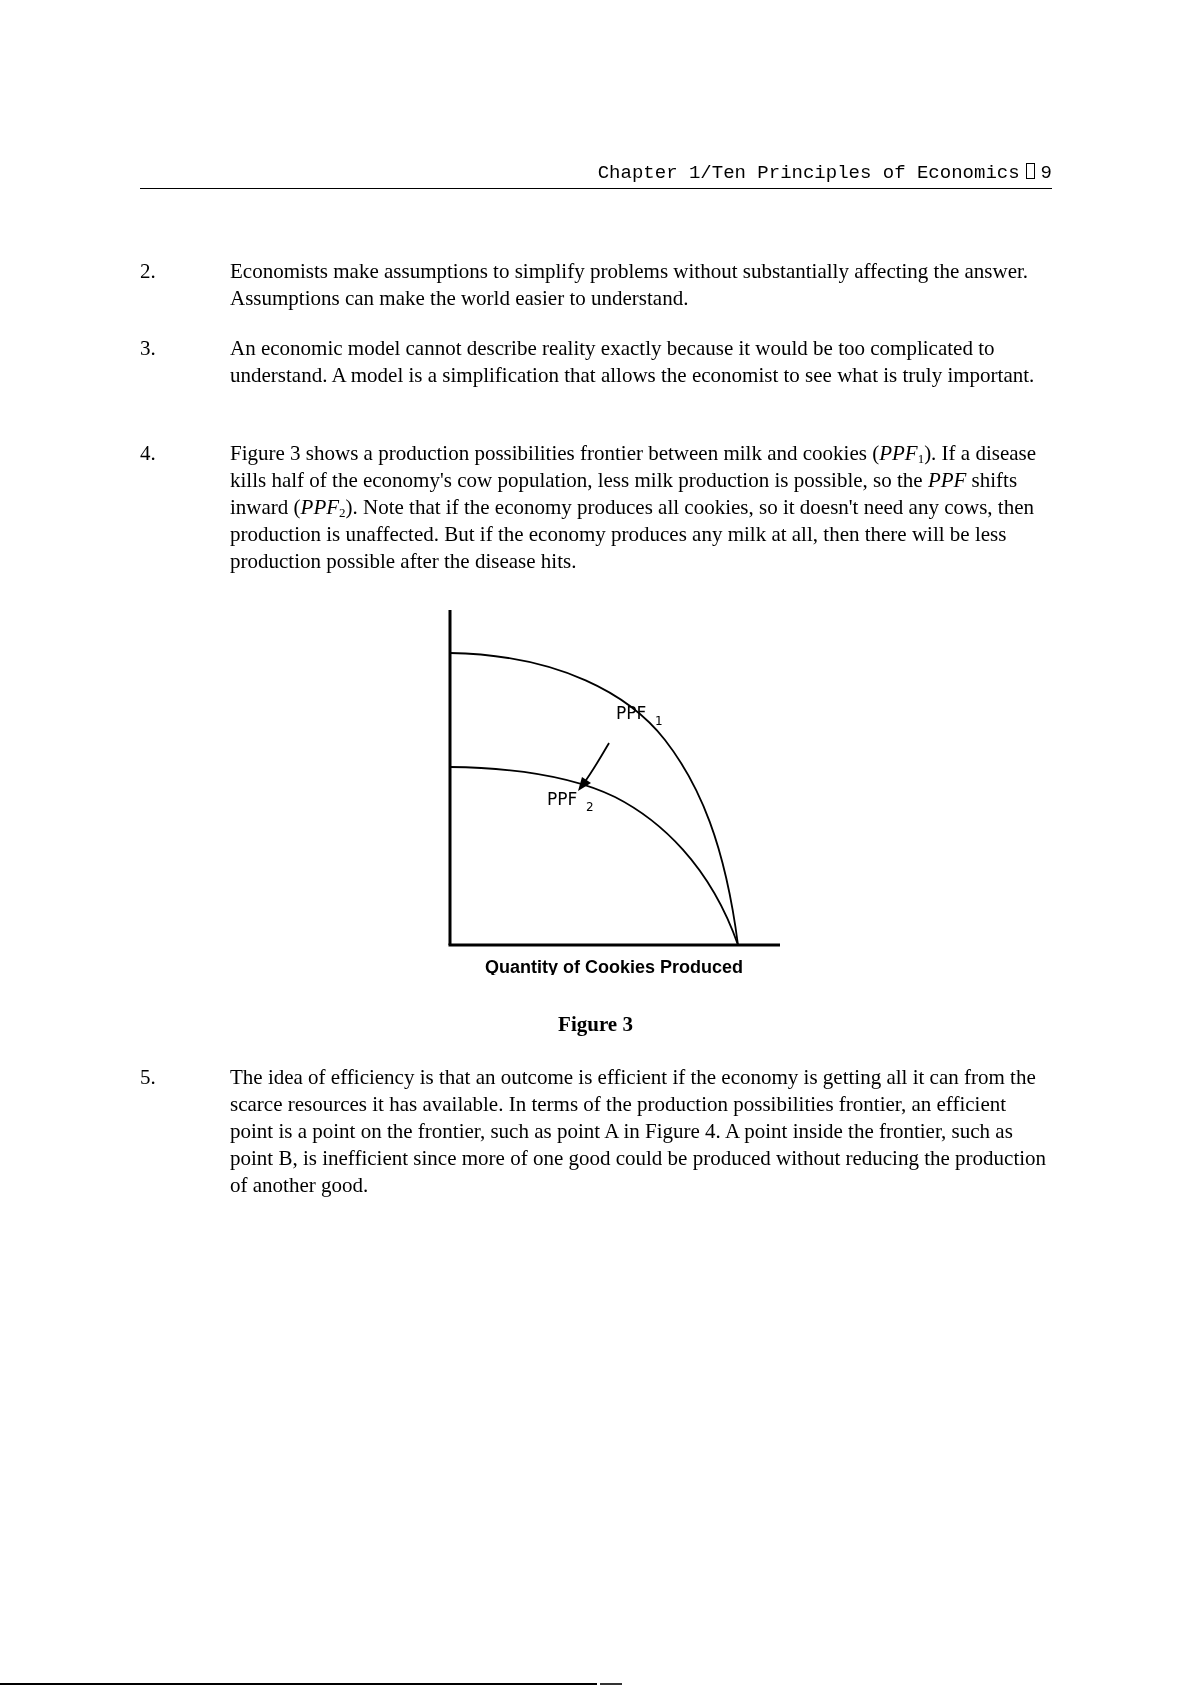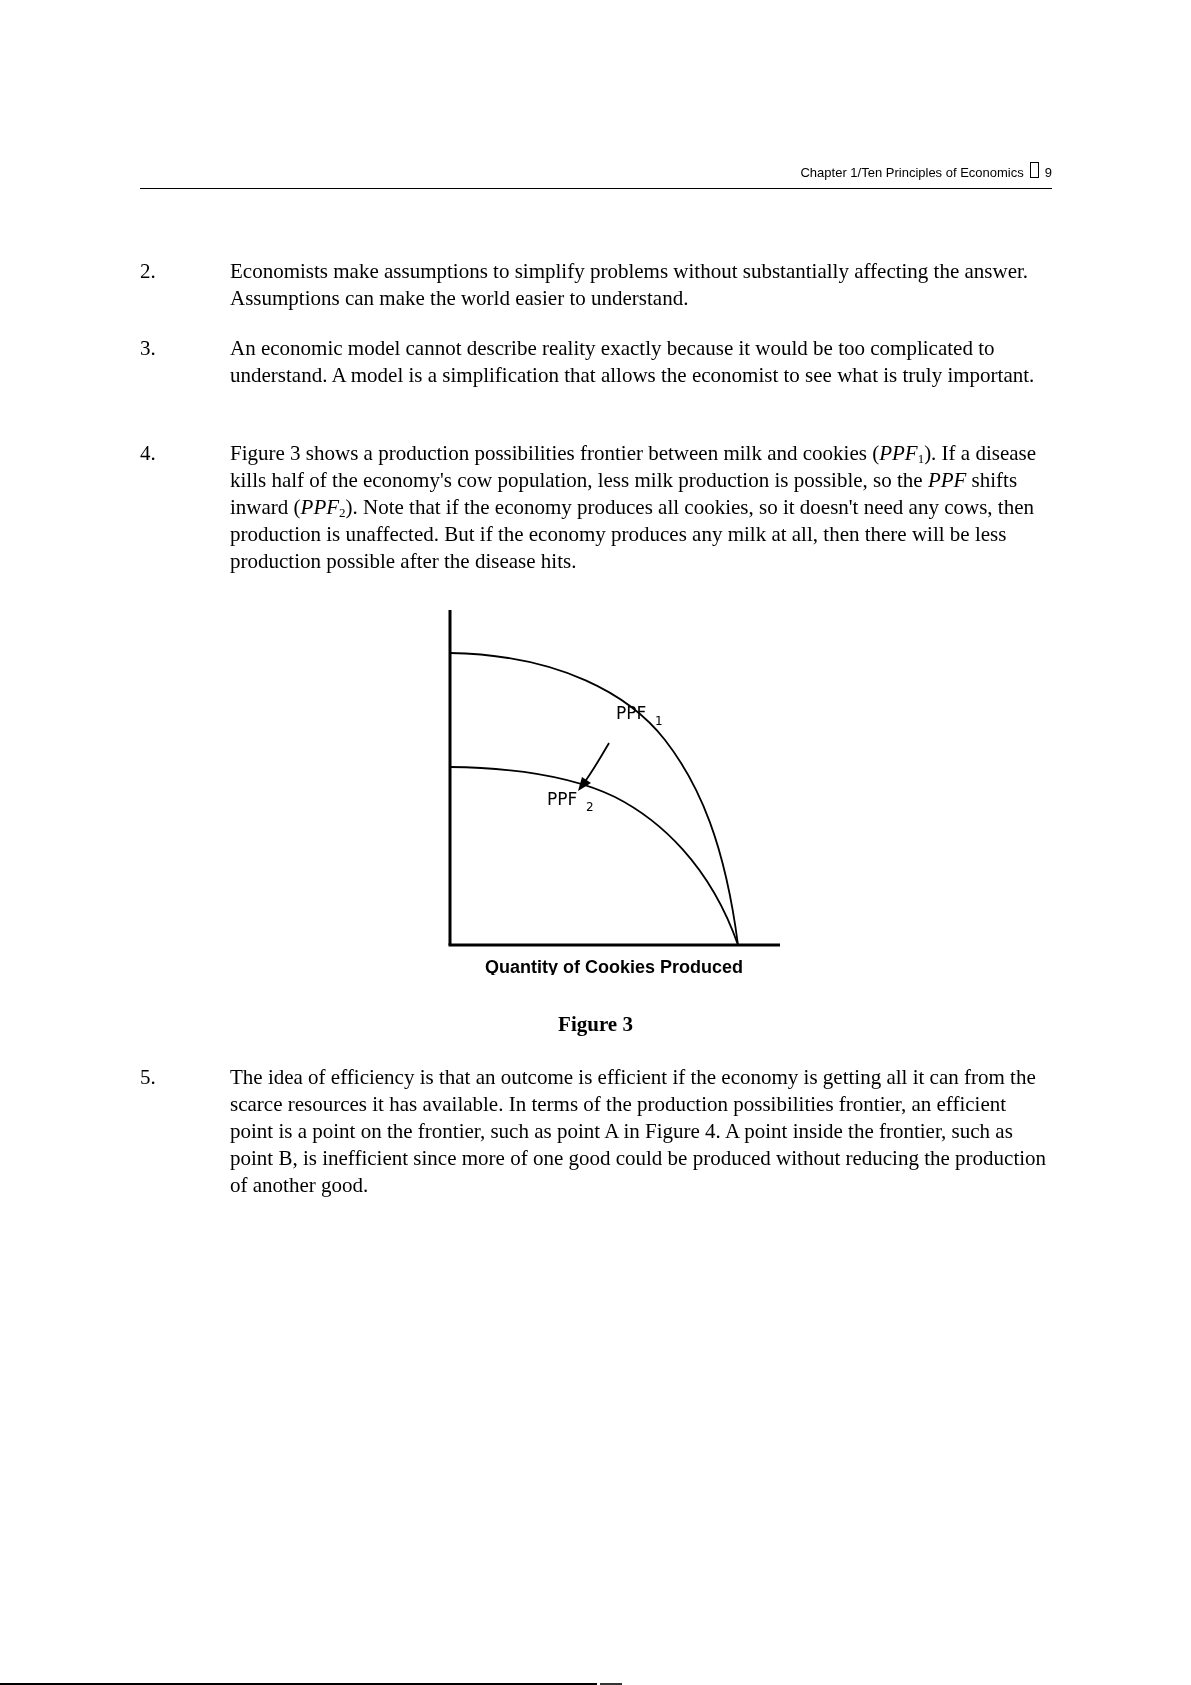--- a/index.html
+++ b/index.html
@@ -7,7 +7,7 @@
   .header {
     position: absolute; left: 140px; top: 158px; width: 912px; height: 30px;
     border-bottom: 1.5px solid #000;
-    font-family: Liberation Sans, sans-serif; font-size: 13px;
+    font-family: Liberation Mono, monospace; font-size: 19px;
     text-align: right; line-height: 30px;
   }
   .header .box { display: inline-block; width: 7px; height: 14px; border: 1px solid #000; margin: 0 6px 0 6px; vertical-align: -1px; }

